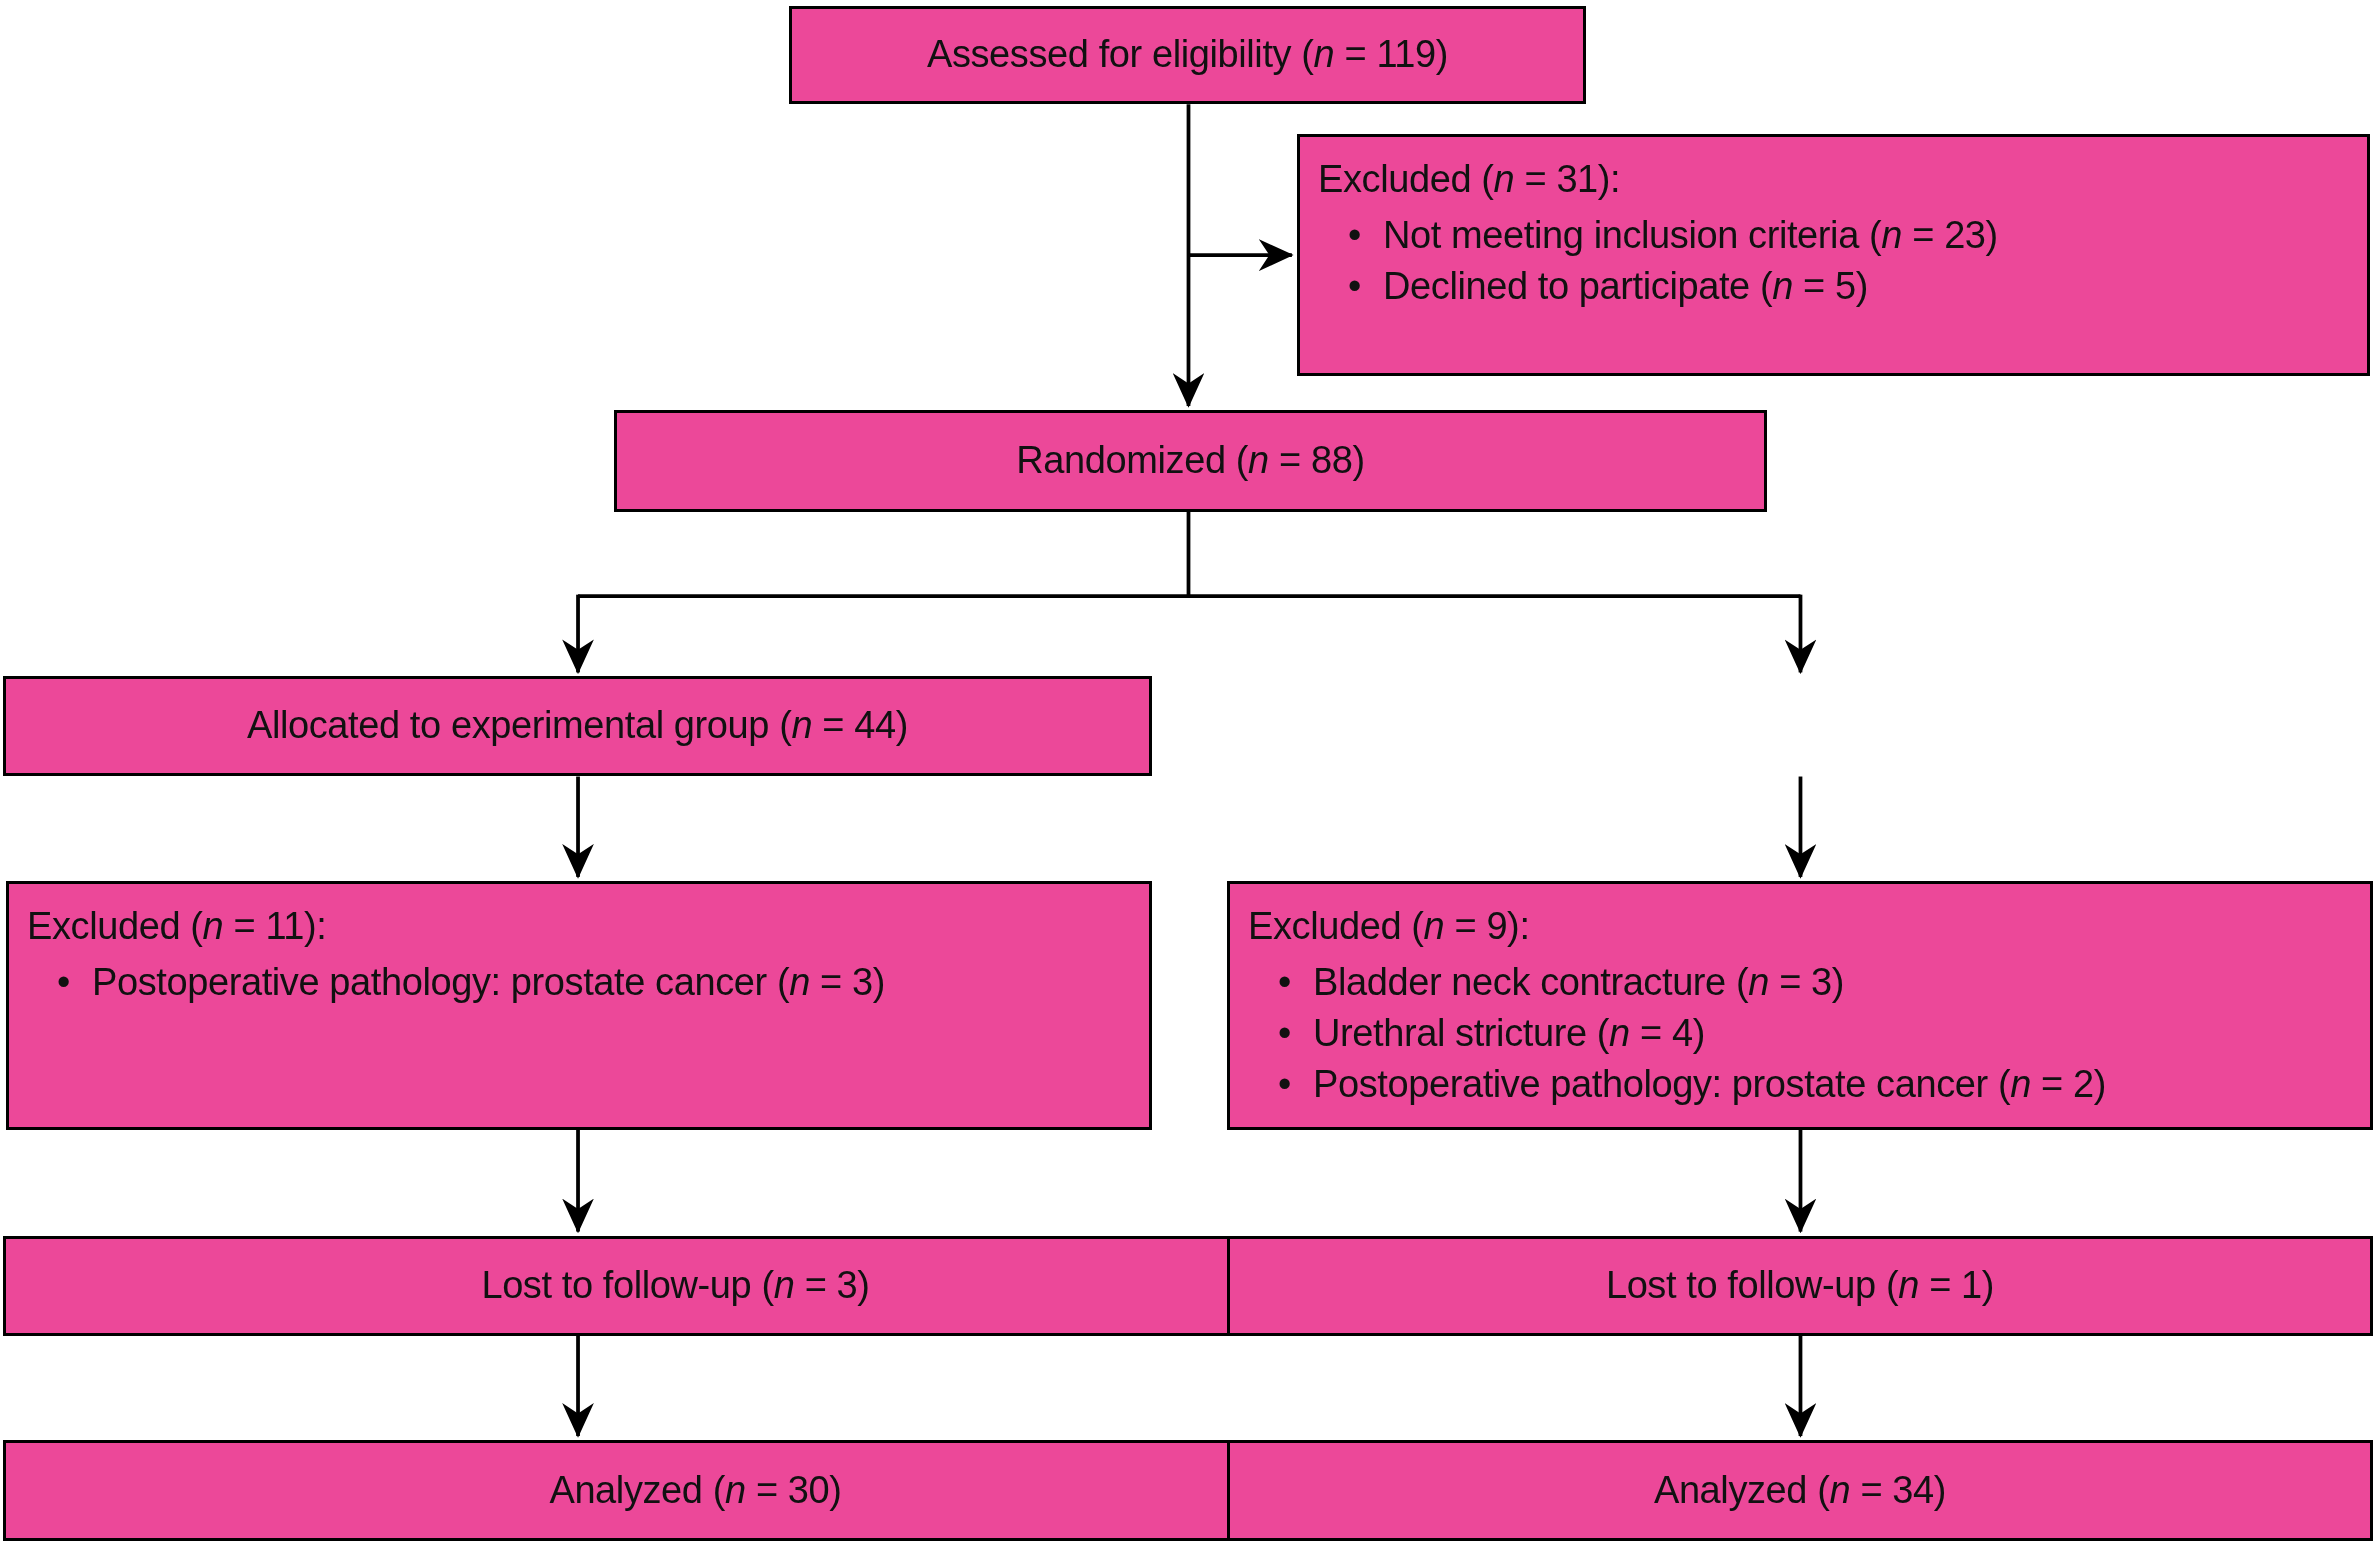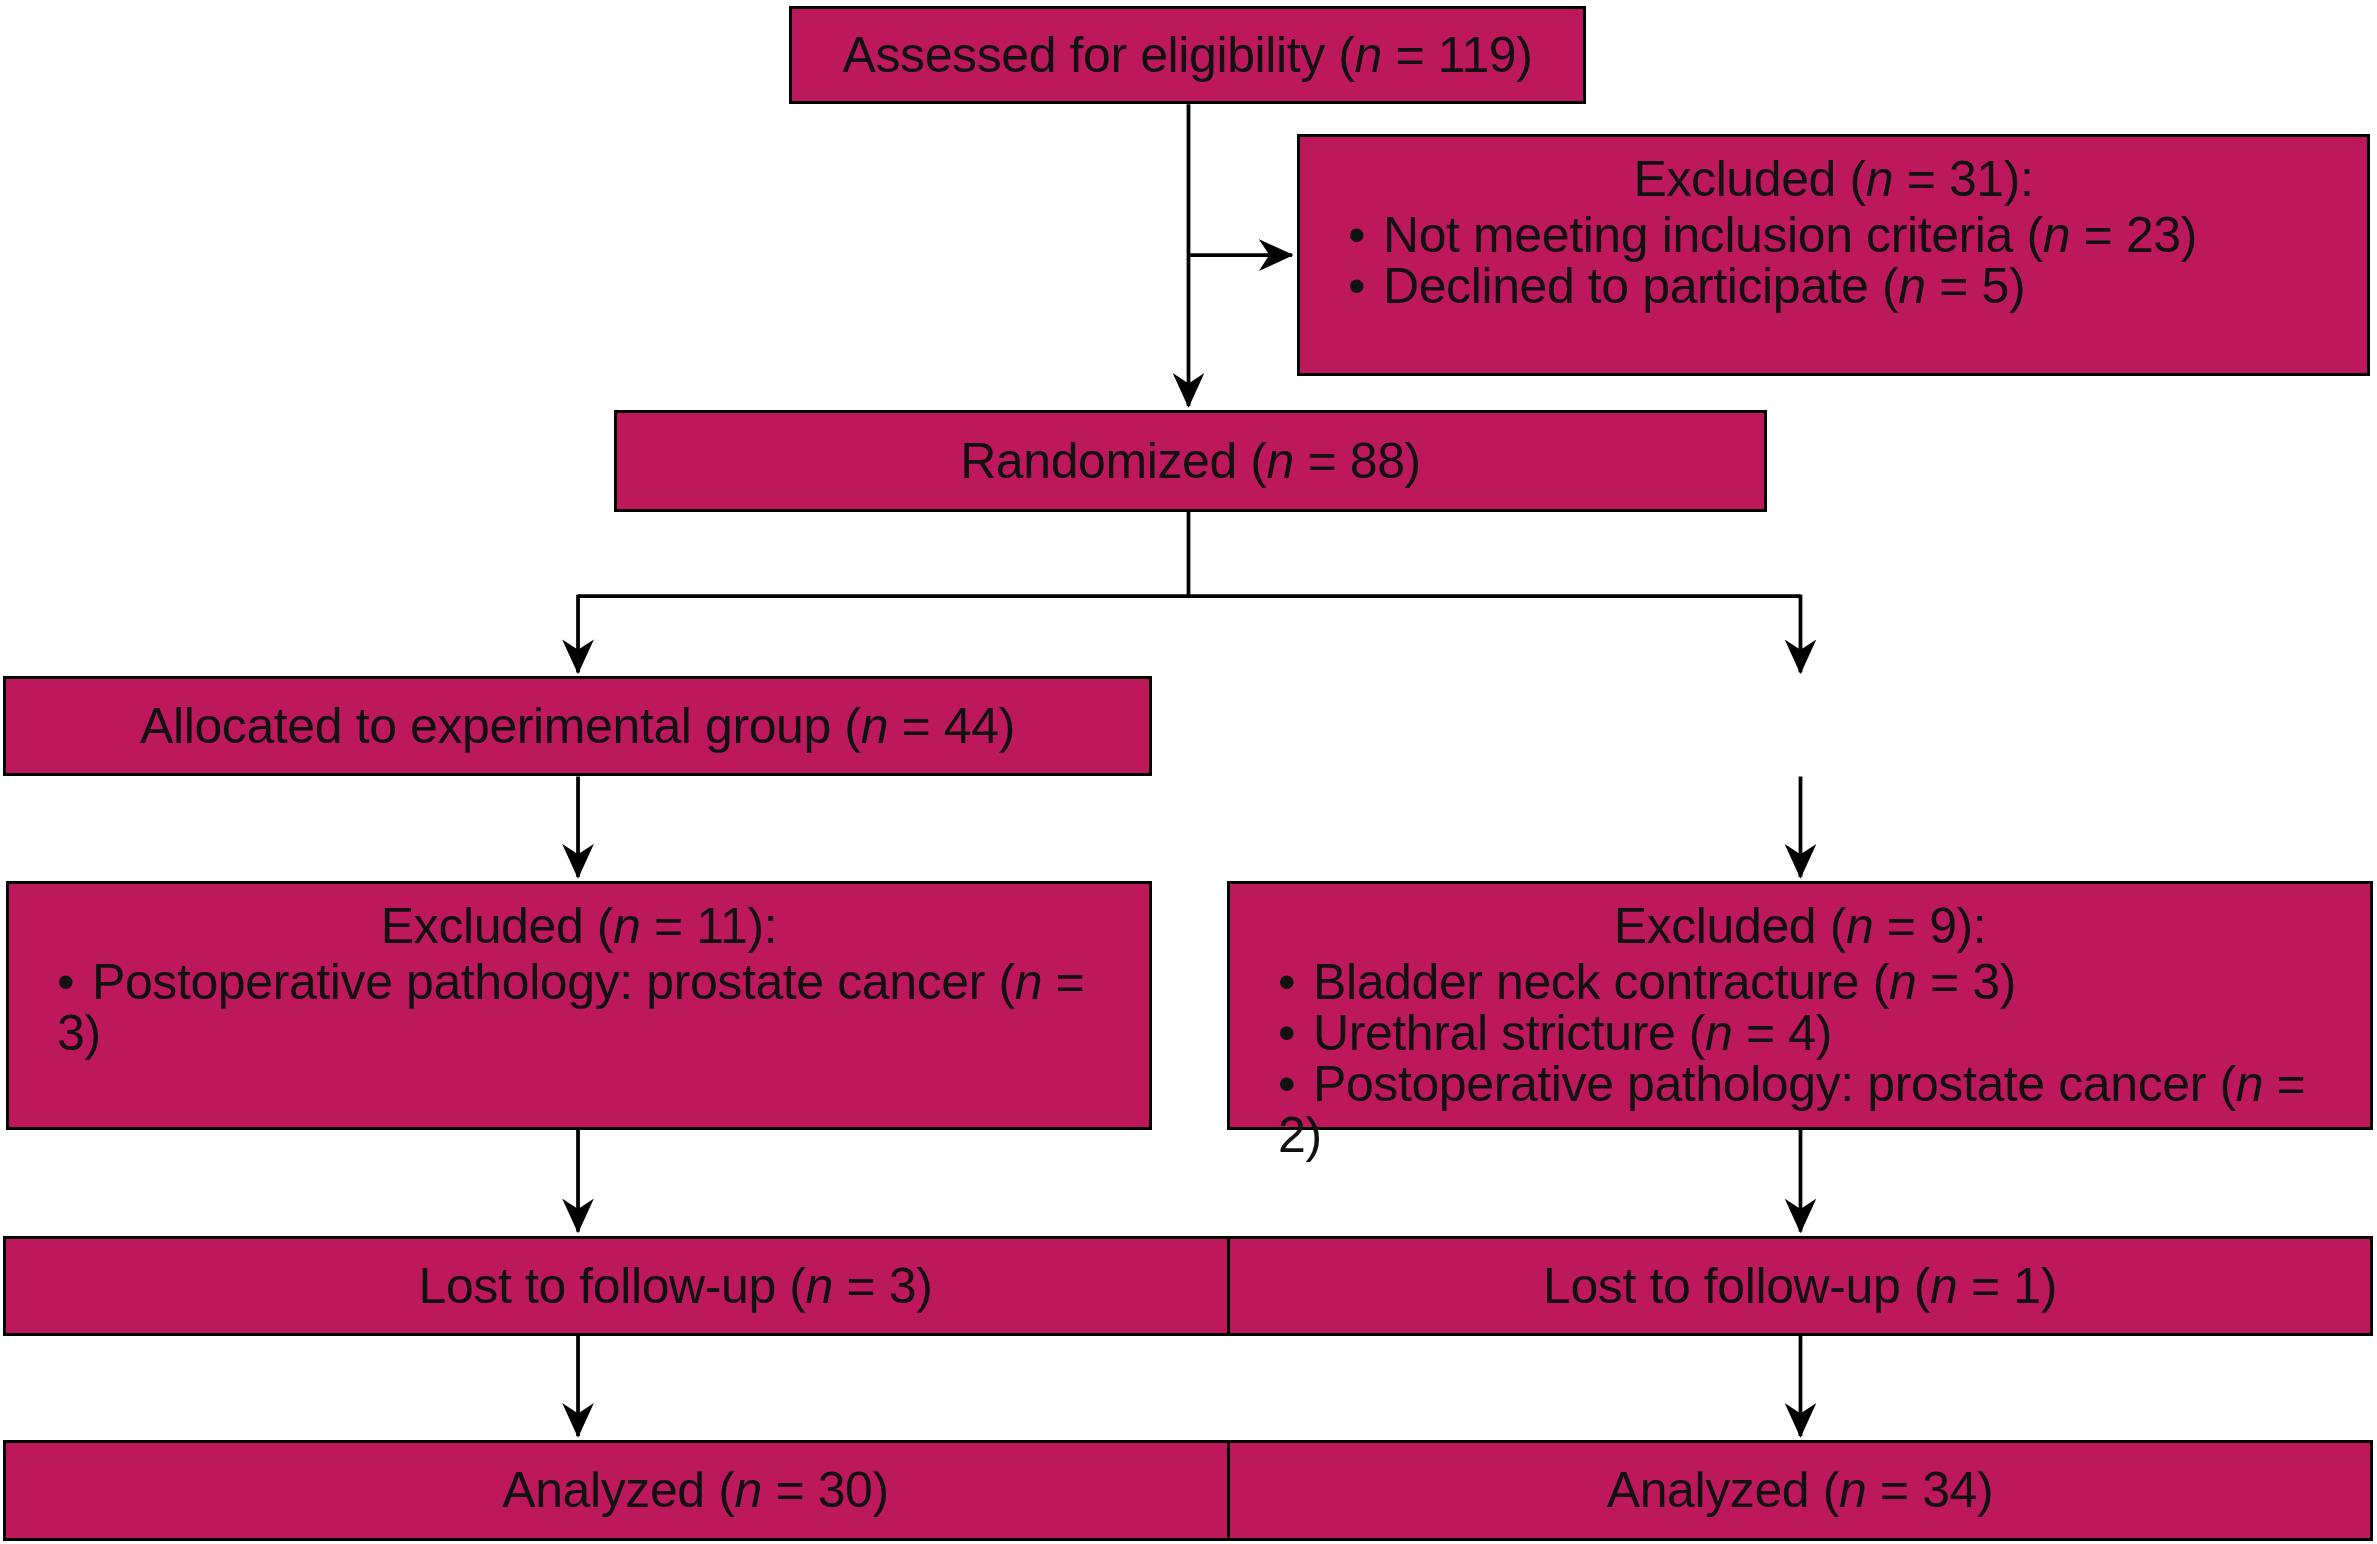--- a/index.html
+++ b/index.html
@@ -30,8 +30,8 @@
     position: absolute;
     box-sizing: border-box;
     border: 3.8px solid #000000;
-    background: #be185d;
-    font-size: 50px;
+    background: #ec4899;
+    font-size: 38px;
     line-height: 1.3;
   }
   .box.center {

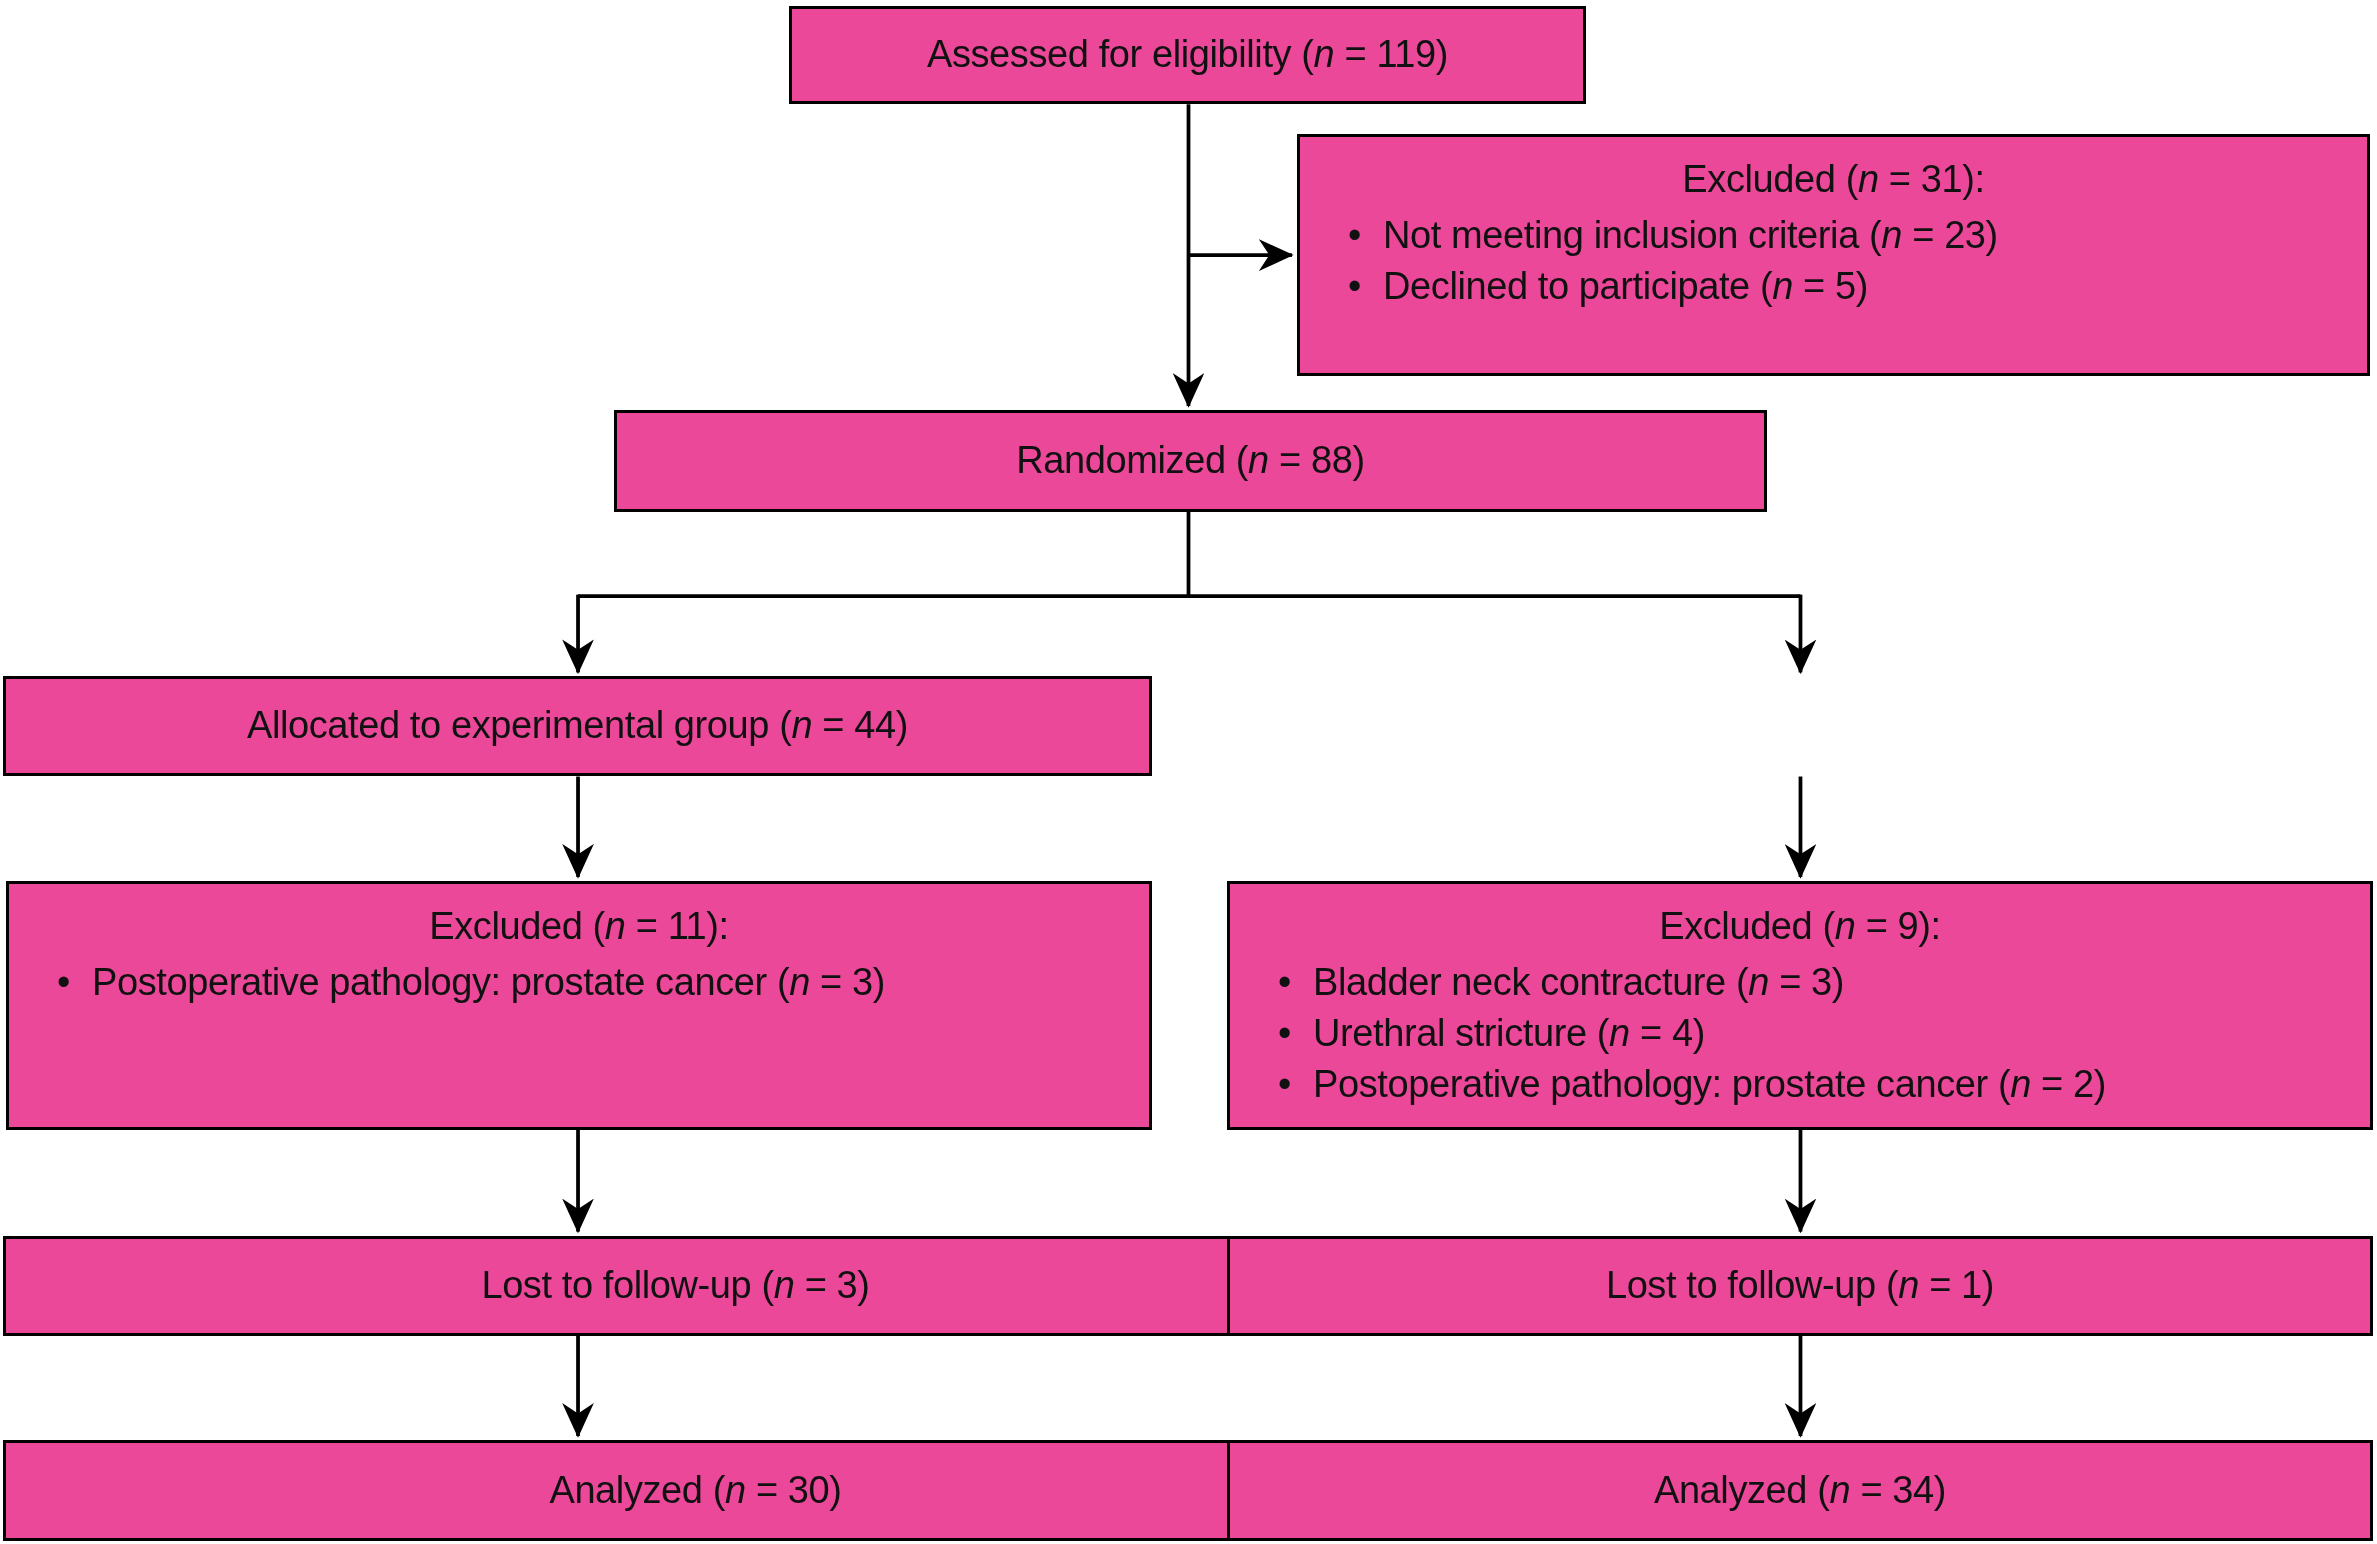--- a/index.html
+++ b/index.html
@@ -44,7 +44,6 @@
     padding: 16.6px 18px 0 18px;
   }
   .box-title {
-    text-align: center;
     line-height: 50px;
     margin-bottom: 6px;
   }

